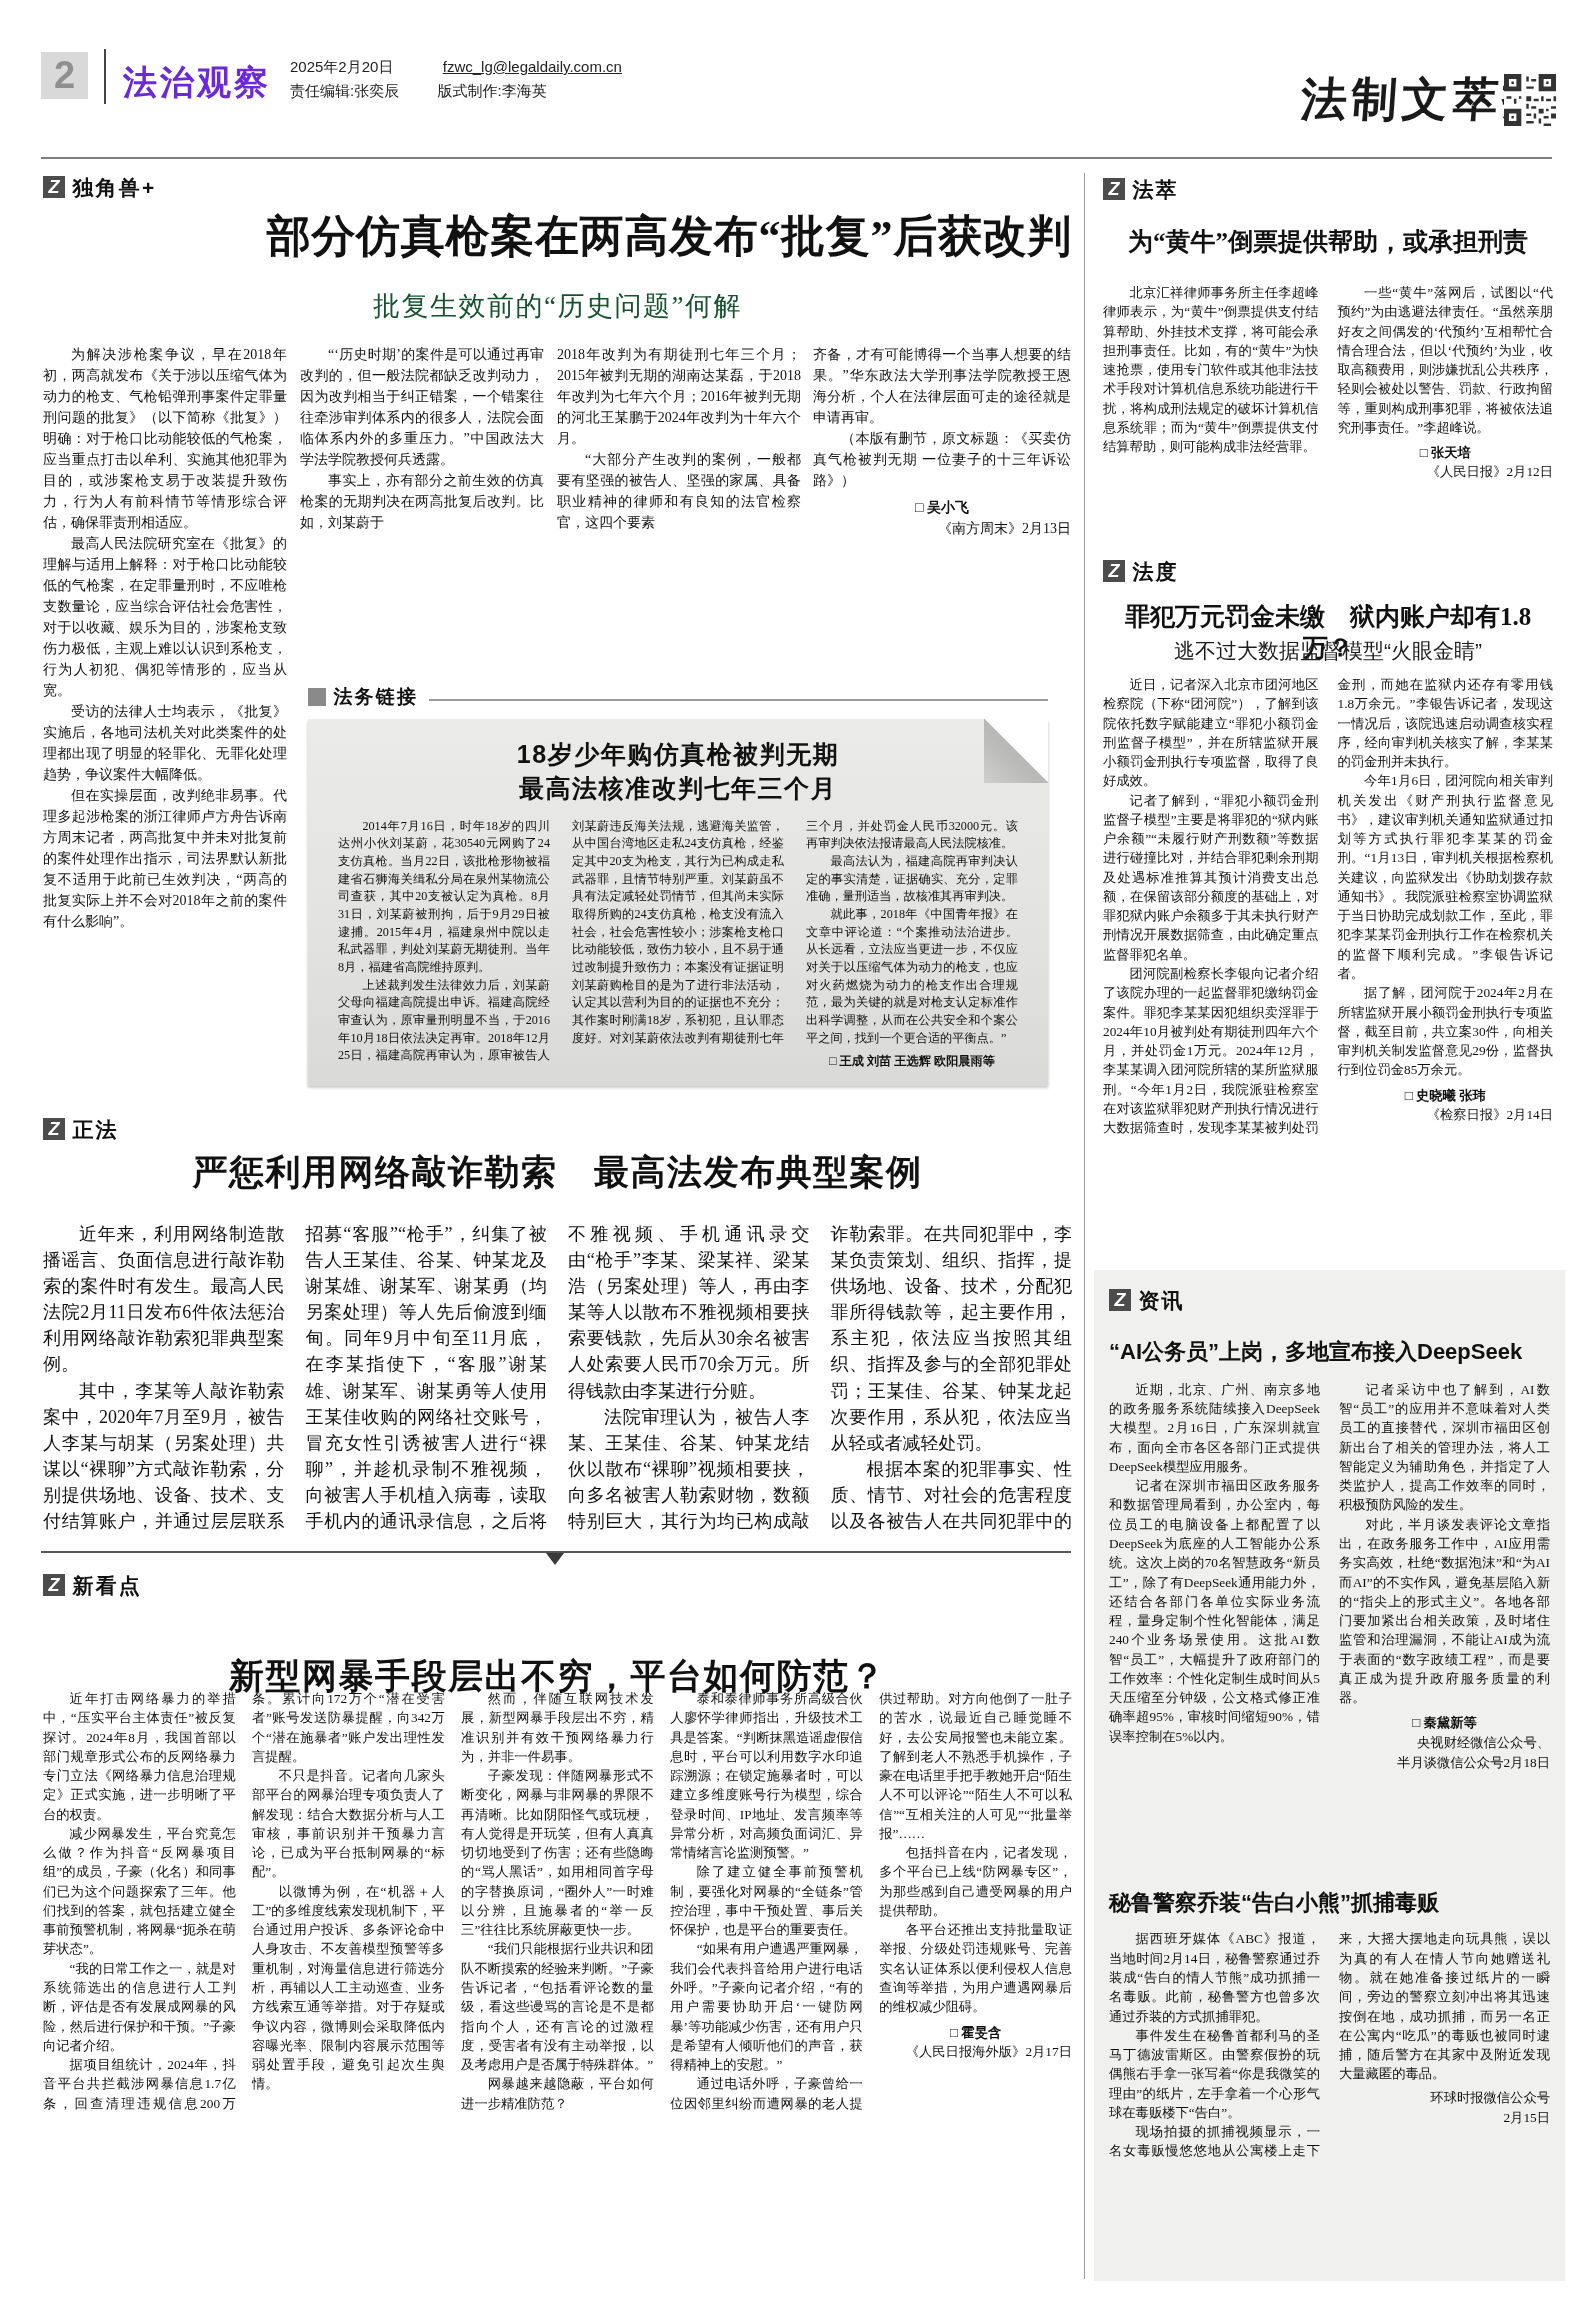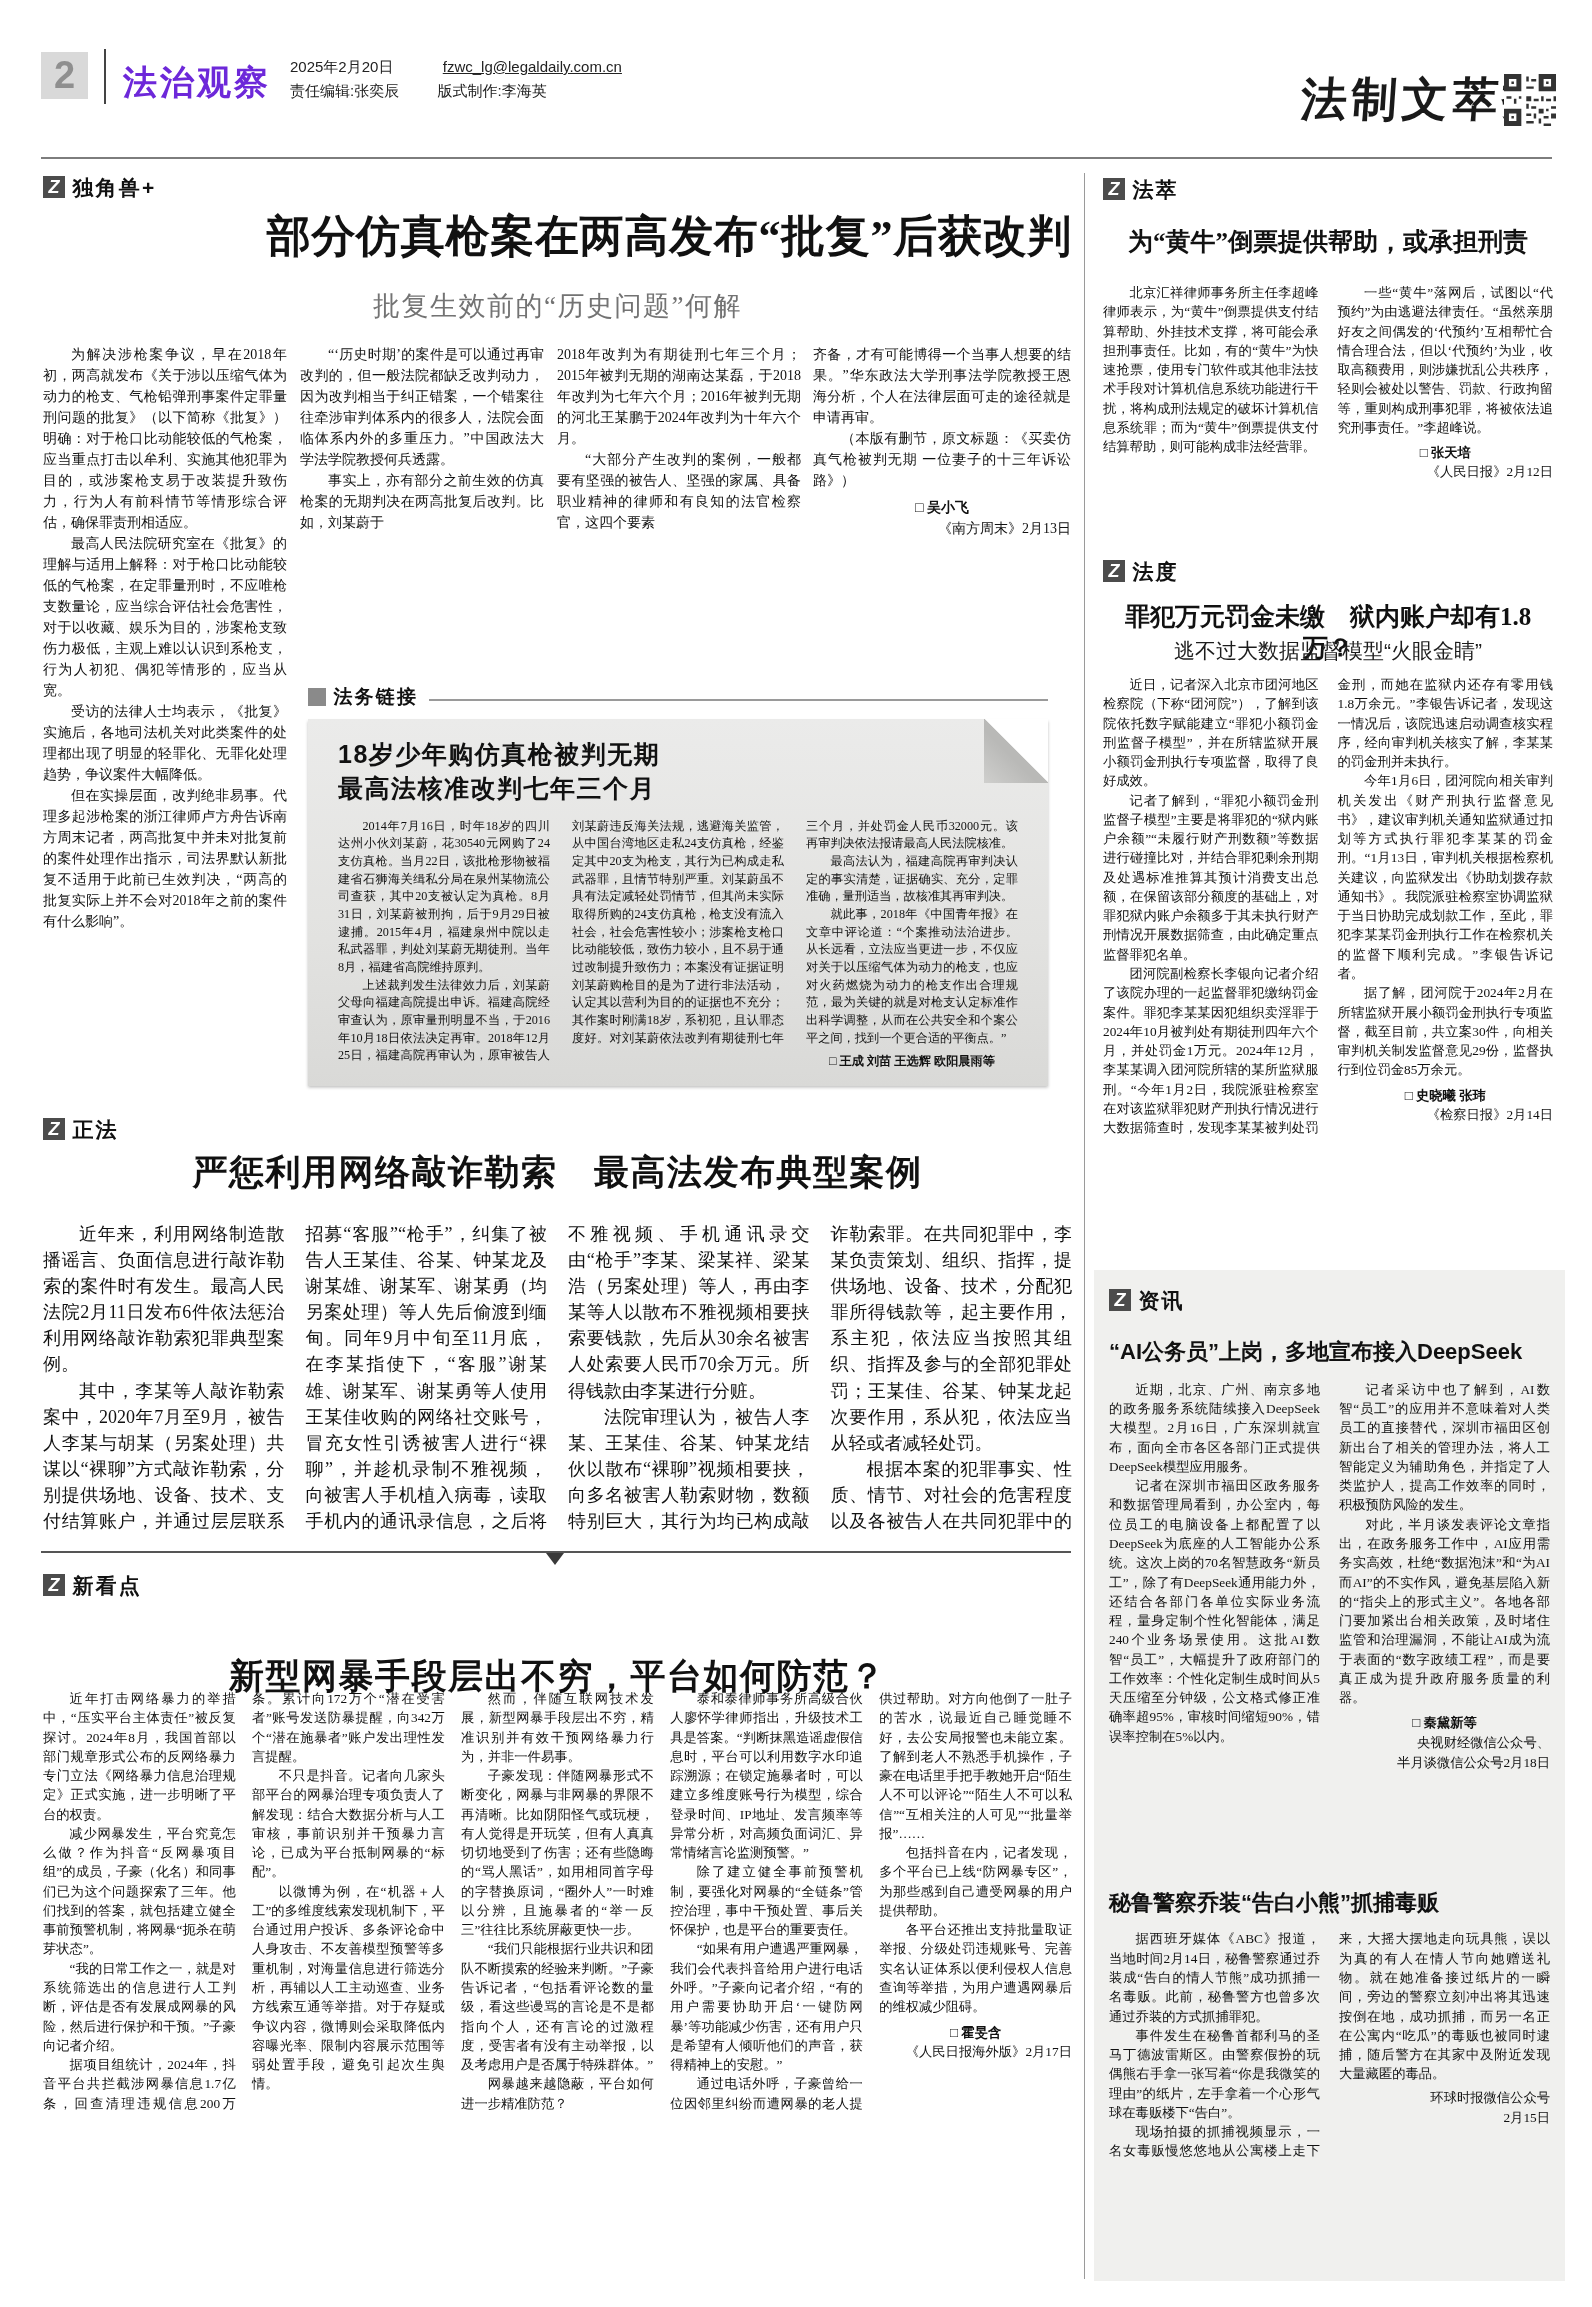--- a/index.html
+++ b/index.html
@@ -23,7 +23,7 @@
   .seclabel .t{font:bold 21px/1 "Liberation Sans",sans-serif;letter-spacing:2.2px;}
   
   .h-main{font:bold 44px/1.15 "Liberation Serif",serif;text-align:right;letter-spacing:0.7px;}
-  .h-sub{font:27px/1.2 "Liberation Serif",serif;text-align:center;letter-spacing:1.5px;color:#737373;}
+  .h-sub{font:27px/1.2 "Liberation Serif",serif;text-align:center;letter-spacing:1.5px;color:#14532d;}
   .h-mid{font:bold 35px/1.2 "Liberation Serif",serif;text-align:center;letter-spacing:1.5px;}
   .h-rail{font:bold 25px/1.25 "Liberation Serif",serif;text-align:center;}
   .h-rail-sub{font:21px/1.2 "Liberation Sans",sans-serif;text-align:center;color:#1c1c1c;}

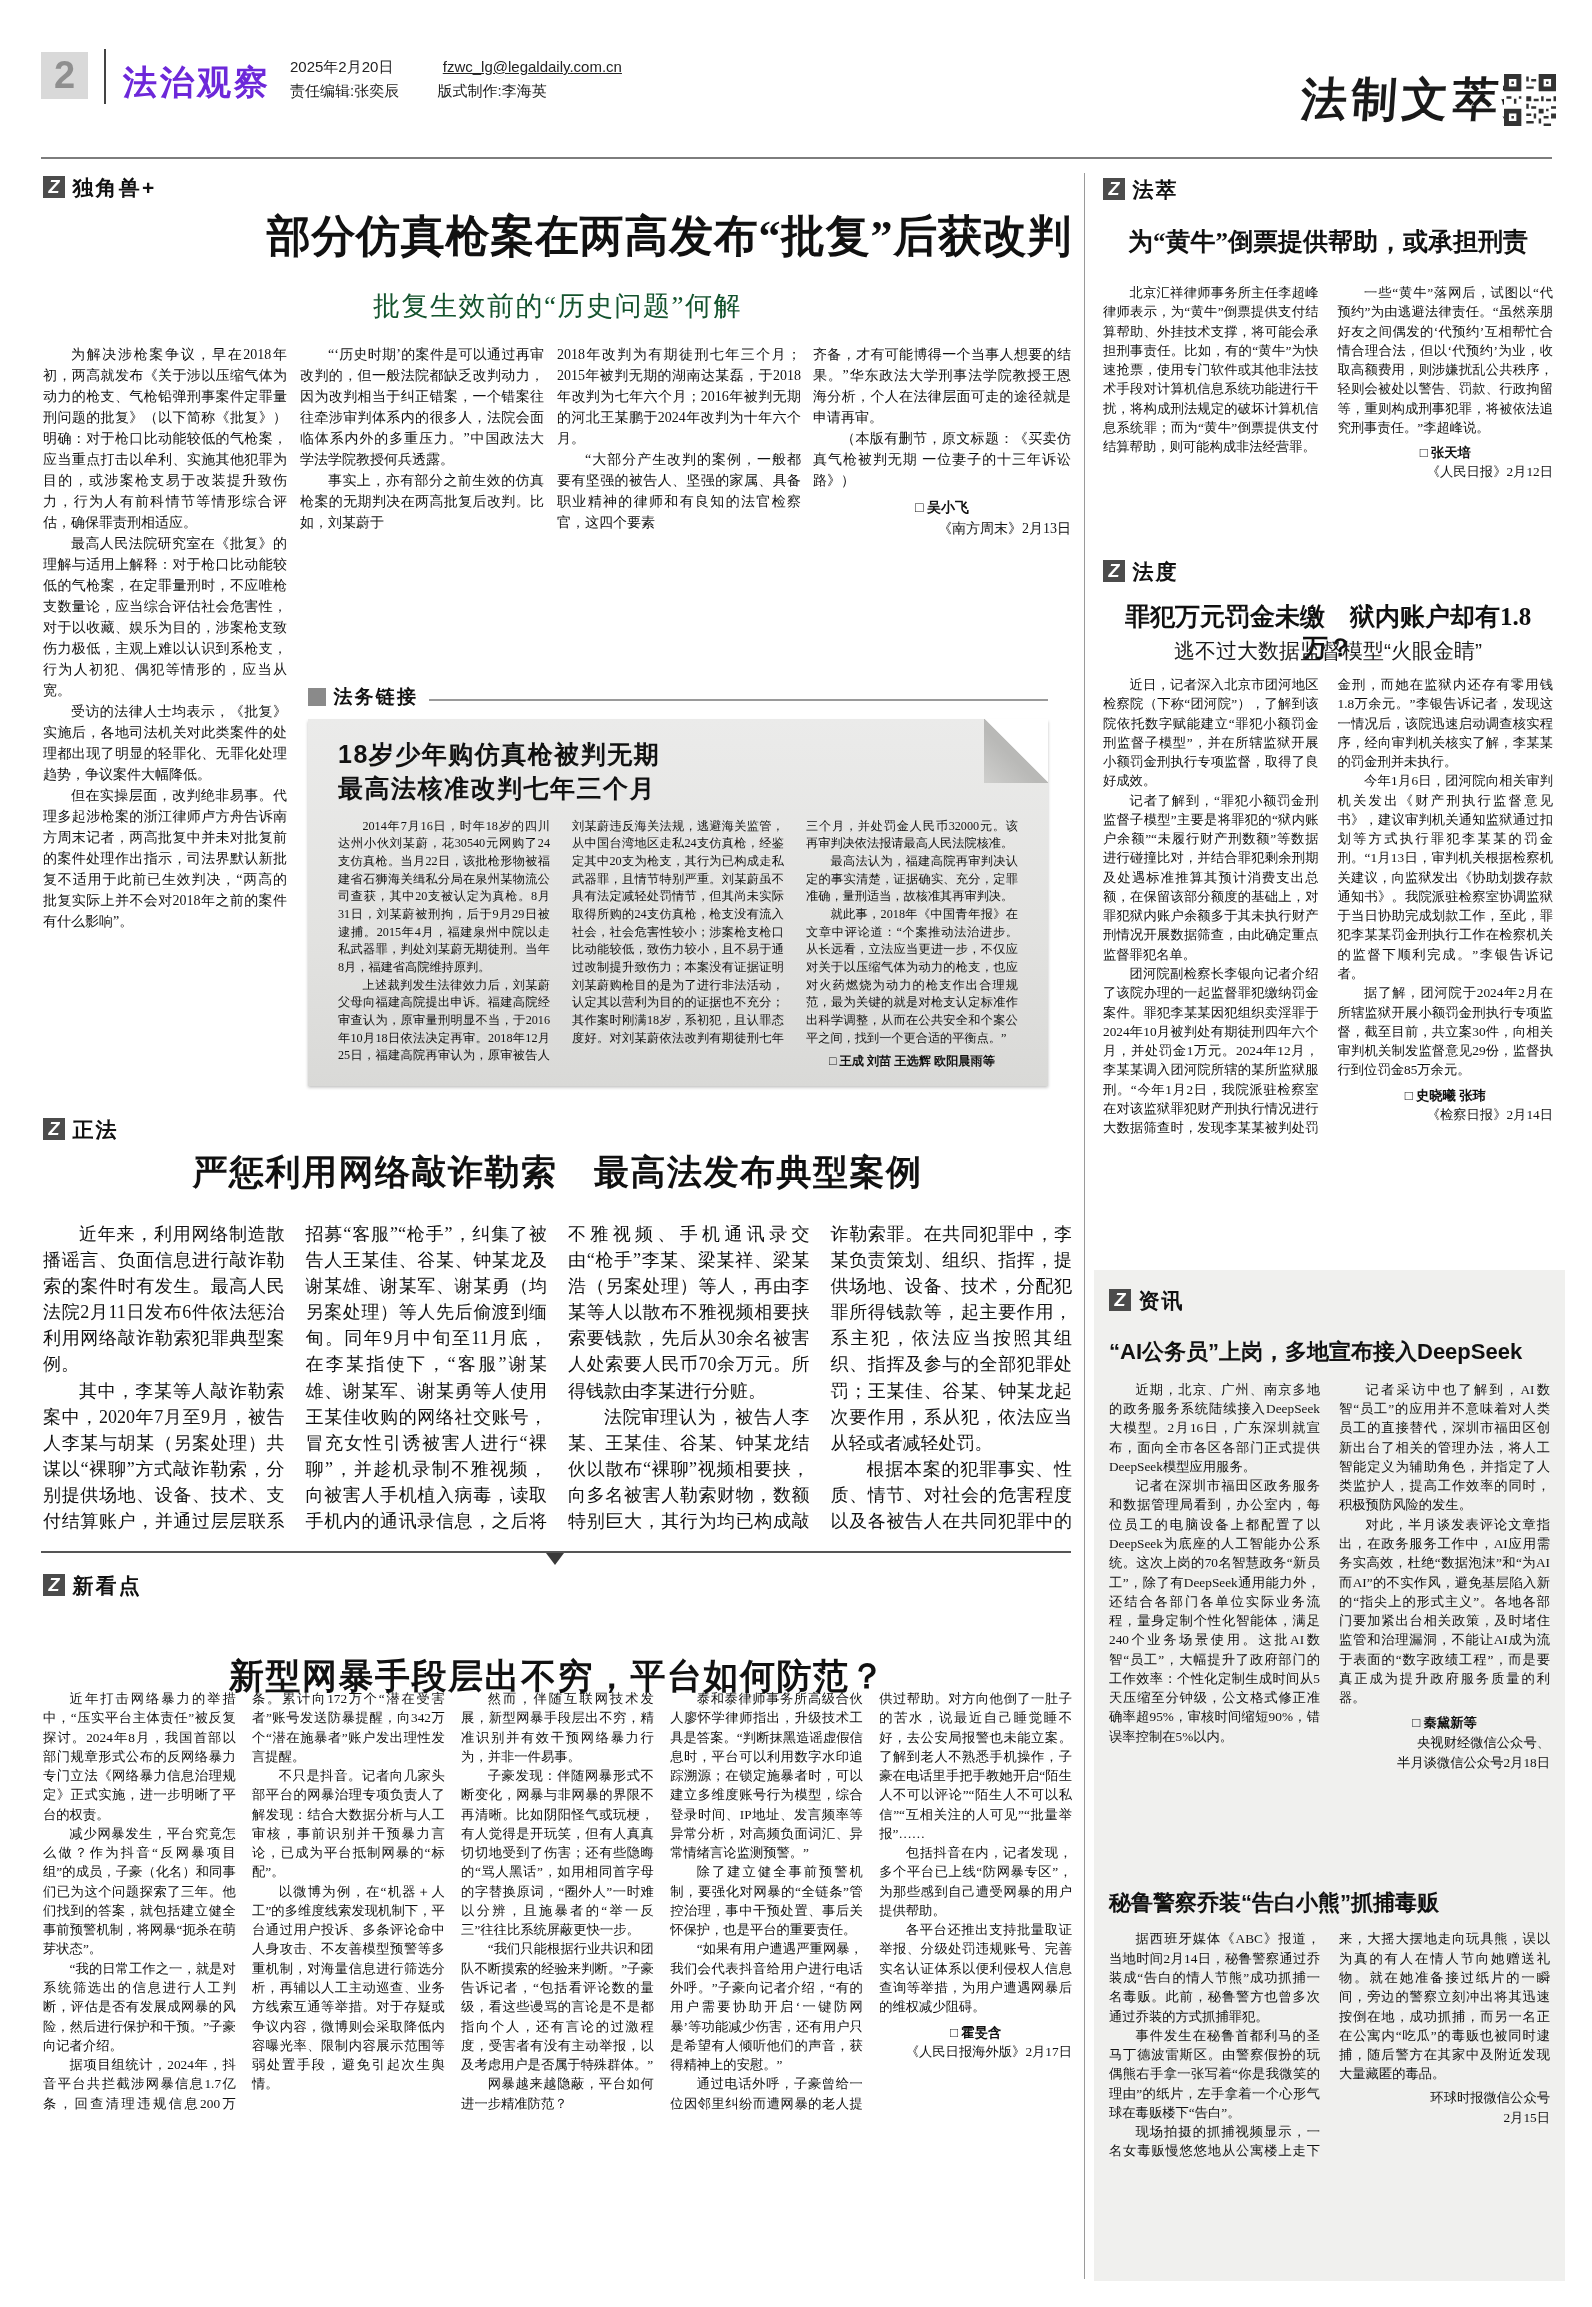--- a/index.html
+++ b/index.html
@@ -43,7 +43,7 @@
            box-shadow:0 1.5px 3px rgba(0,0,0,.25);}
   .curl{position:absolute;top:0;right:0;width:64px;height:64px;
         background:linear-gradient(225deg,#ffffff 0 49%,#b9b9b7 50% 58%,#cfcfcd 100%);}
-  .lb-title{font:bold 25px/1.35 "Liberation Sans",sans-serif;text-align:left;letter-spacing:1.5px;}
+  .lb-title{font:bold 25px/1.35 "Liberation Sans",sans-serif;text-align:center;letter-spacing:1.5px;}
   .lb-body{column-count:3;column-gap:22px;font:12.2px/1.45 "Liberation Serif",serif;text-align:justify;overflow:hidden;}
   .lb-rule{height:1.5px;background:#9a9a9a;}
   

